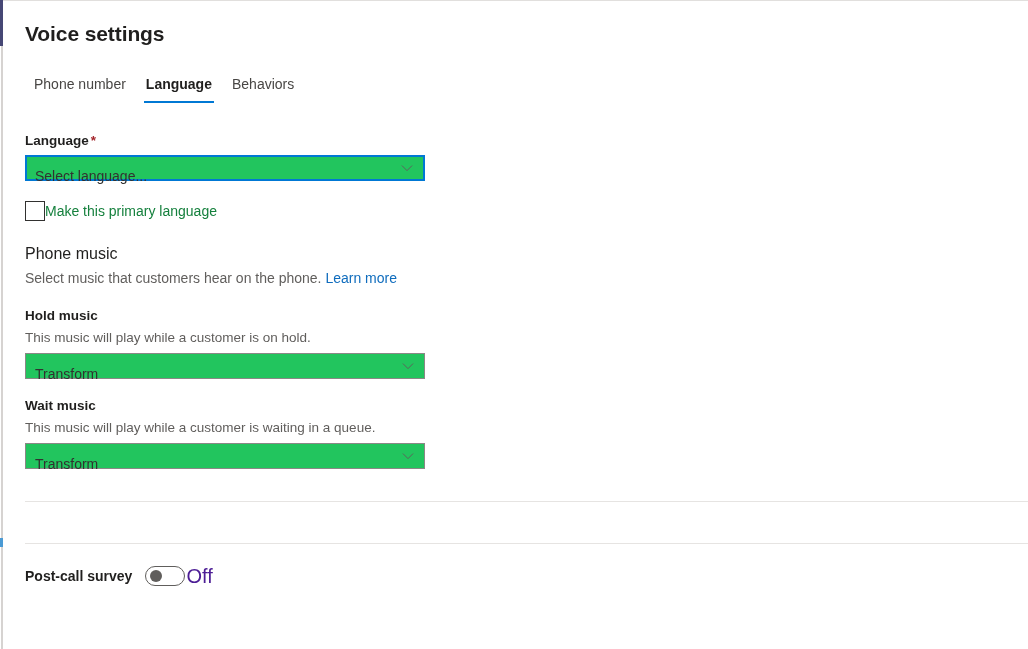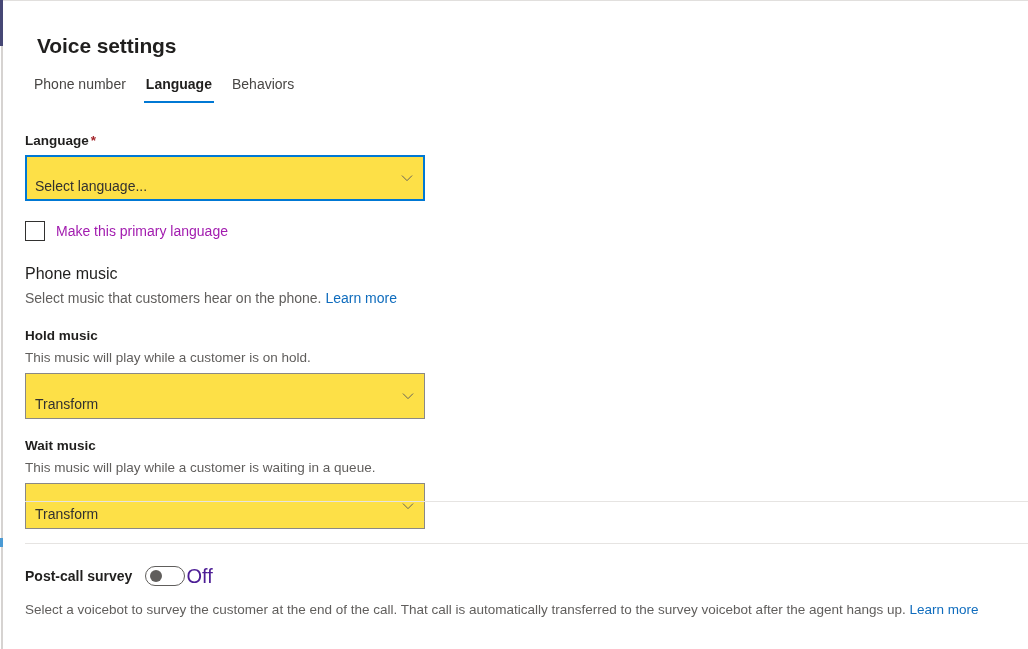--- a/index.html
+++ b/index.html
@@ -60,7 +60,7 @@
     font-weight: 600;
     color: #201f1e;
     letter-spacing: -0.1px;
-    margin: 12px;
+    margin: 0;
     position: absolute;
     left: 25px;
     top: 22px;

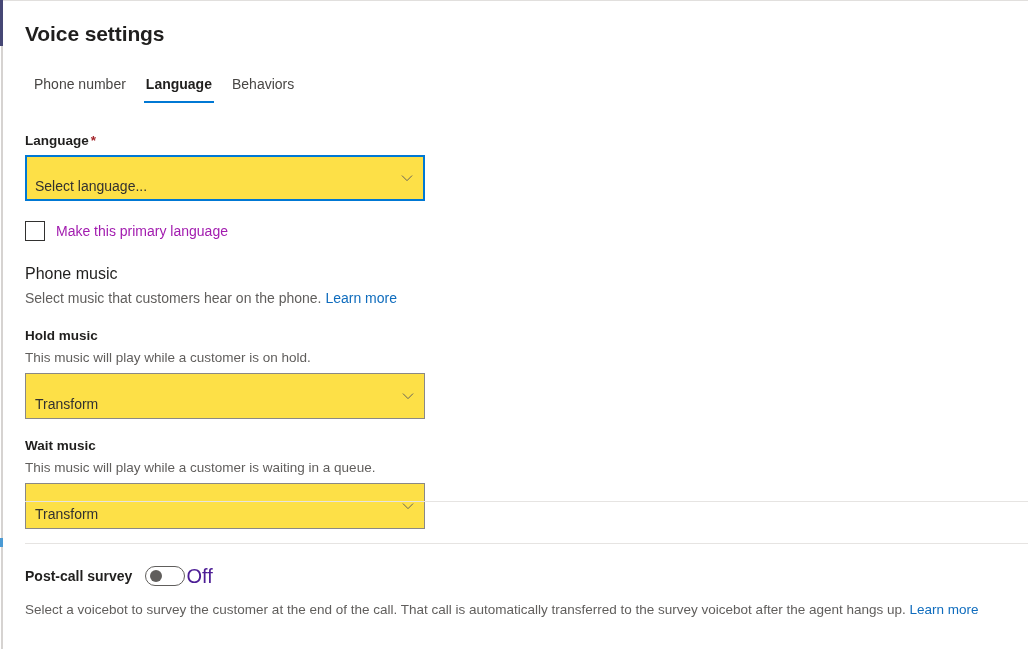--- a/index.html
+++ b/index.html
@@ -123,9 +123,9 @@
   .combo {
     position: relative;
     width: 400px;
-    height: 46px;
+    height: 26px;
     border: 1px solid #8a8886;
-    background: #fde047;
+    background: #22c55e;
     display: flex;
     align-items: center;
     padding: 16px 30px 0 9px;

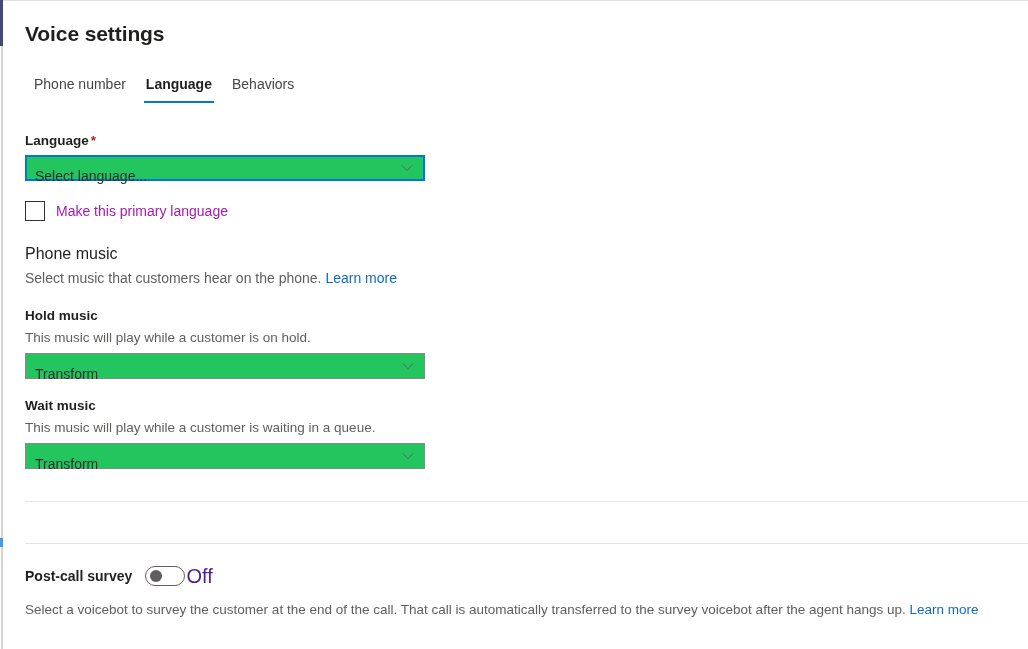--- a/index.html
+++ b/index.html
@@ -163,8 +163,8 @@
   }
   .checkbox-label {
     font-size: 14px;
-    color: #a21caf;
-    margin-left: 11px;
+    color: #15803d;
+    margin-left: 0;
     line-height: 20px;
   }
 

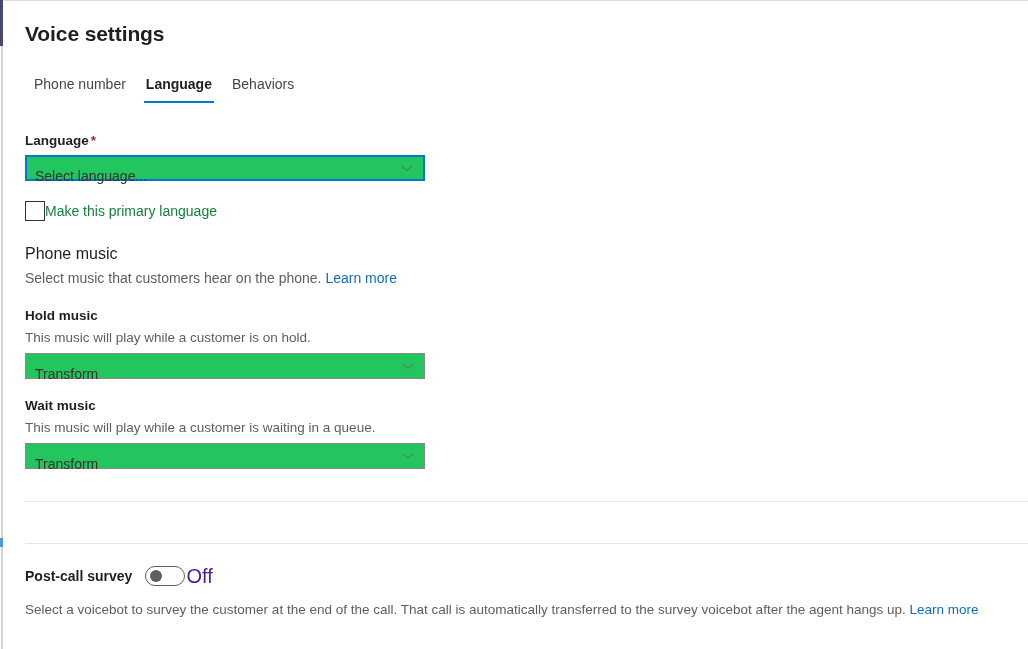--- a/index.html
+++ b/index.html
@@ -353,10 +353,6 @@
     <div class="toggle-state">Off</div>
   </div>
 
-  <div class="survey-desc">
-    <span>Select a voicebot to survey the customer at the end of the call. That call is automatically transferred to the survey voicebot after the agent hangs up.</span>
-    <a class="link">Learn more</a>
-  </div>
 
 </div>
 

